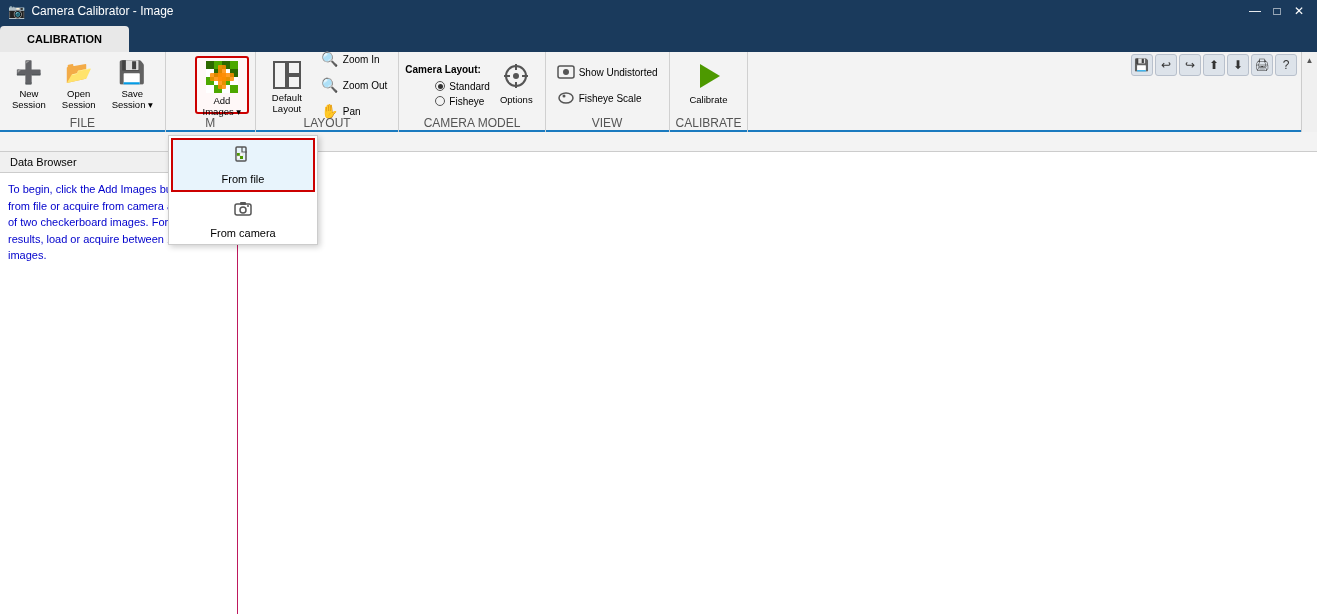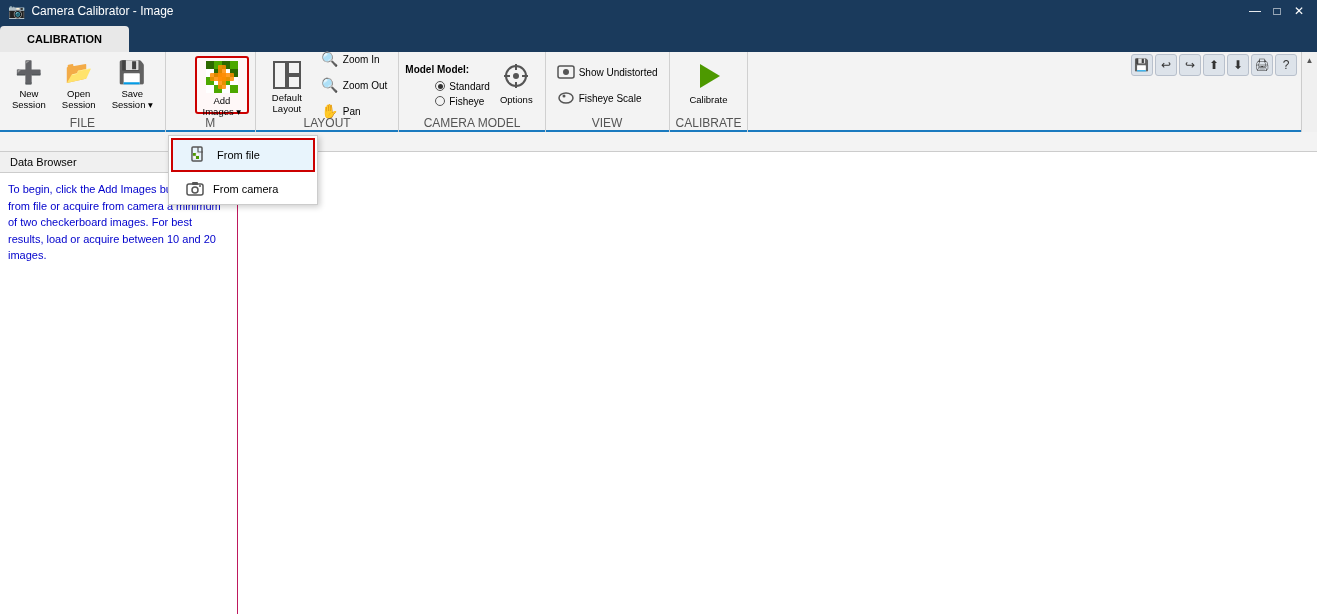--- a/index.html
+++ b/index.html
@@ -430,7 +430,7 @@
     <div class="ribbon-group">
       <div class="ribbon-group-content" style="align-items:center;">
         <div class="camera-model-group">
-          <div class="camera-model-title">Model Model:</div>
+          <div class="camera-model-title">Camera Layout:</div>
           <div class="radio-item">
             <div class="radio-circle checked"></div>
             <span>Standard</span>

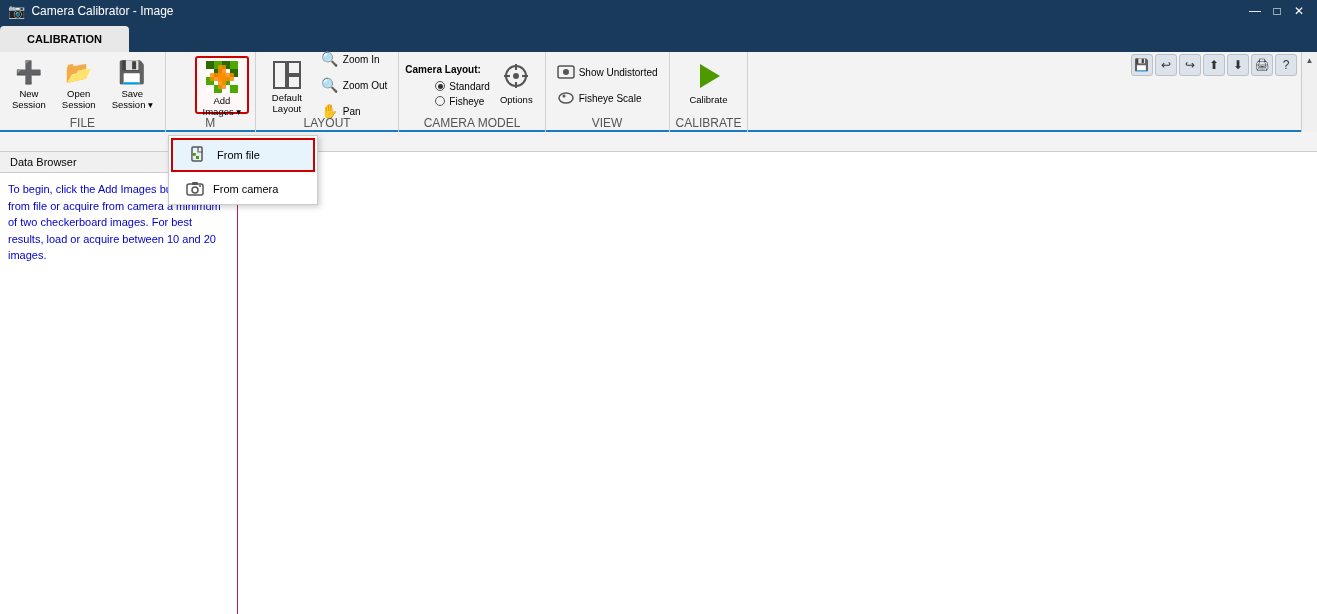--- a/index.html
+++ b/index.html
@@ -176,9 +176,10 @@
       display: flex;
       align-items: center;
       gap: 8px;
-      padding: 5px 16px;
+      padding: 5px 4px;
       cursor: pointer;
       font-size: 11px;
+      flex-direction: column;
     }
     .dropdown-item.highlighted { background: #e8f4fc; }
     .dropdown-item-icon { font-size: 16px; width: 20px; height: 20px; display: flex; align-items: center; justify-content: center; }

